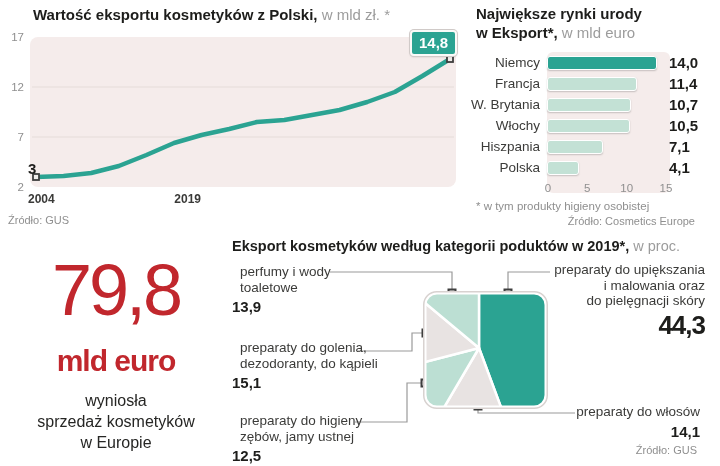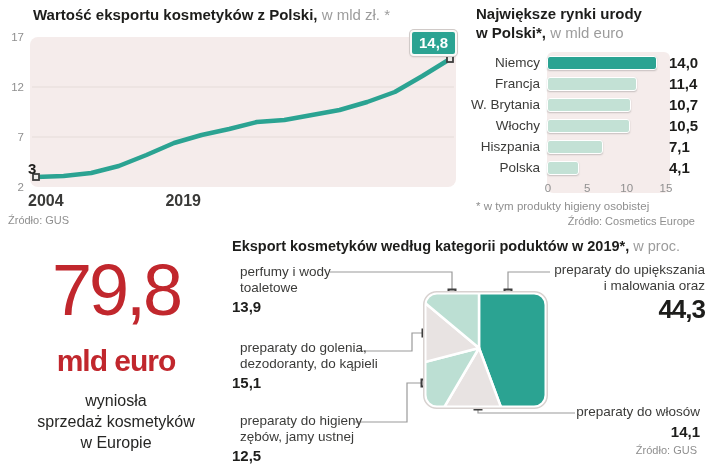--- a/index.html
+++ b/index.html
@@ -88,7 +88,7 @@
   <div class="abs" style="left:468px;top:0;width:250px;height:232px;">
     <div class="abs sec-title" style="left:8px;top:5px;">
       <div>Największe rynki urody</div>
-      <div><span>w Polski*,</span><span class="light"> w mld euro</span></div>
+      <div><span>w Eksport*,</span><span class="light"> w mld euro</span></div>
     </div>
 
     <div class="abs bar-panel" style="left:79px;top:52px;width:123px;height:141px;"></div>

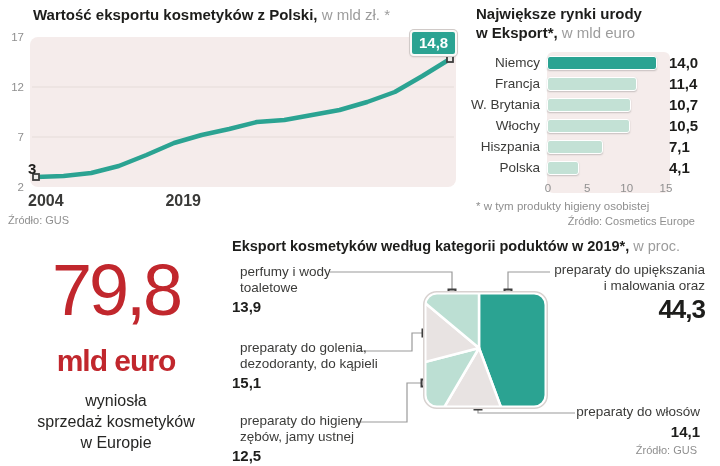--- a/index.html
+++ b/index.html
@@ -18,7 +18,7 @@
   #line-path{fill:none;stroke:var(--teal,#2ba392);stroke-width:4.5;stroke-linejoin:round;stroke-linecap:round;}
   .pt-marker{fill:#efecea;stroke:var(--marker-dark,#3e3e3e);stroke-width:1.8;}
   .y-tick{position:absolute;left:0;width:24px;text-align:right;font-size:11.5px;color:#8f8f8f;}
-  .x-label{font-size:16px;font-weight:bold;color:#3a3a38;}
+  .x-label{font-size:12px;font-weight:bold;color:#3a3a38;}
   .pt-label{font-size:15px;font-weight:bold;color:#1d1d1b;}
   .badge{background:var(--teal,#2ba392);color:#fff;font-size:15px;font-weight:bold;
          padding:2px 7px 3px;border-radius:4px;border:2px solid #fafaf8;

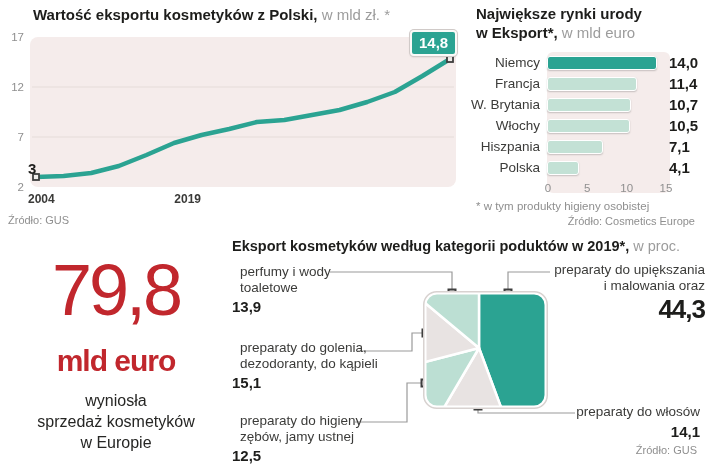--- a/index.html
+++ b/index.html
@@ -208,6 +208,7 @@
     <div class="abs co co-right" style="right:15px;top:30px;">
       <div class="co-line">preparaty do upiększania</div>
       <div class="co-line">i malowania oraz</div>
+      <div class="co-line">do pielęgnacji skóry</div>
       <div class="co-value-big">44,3</div>
     </div>
     <div class="abs co co-right" style="right:20px;top:172px;">

